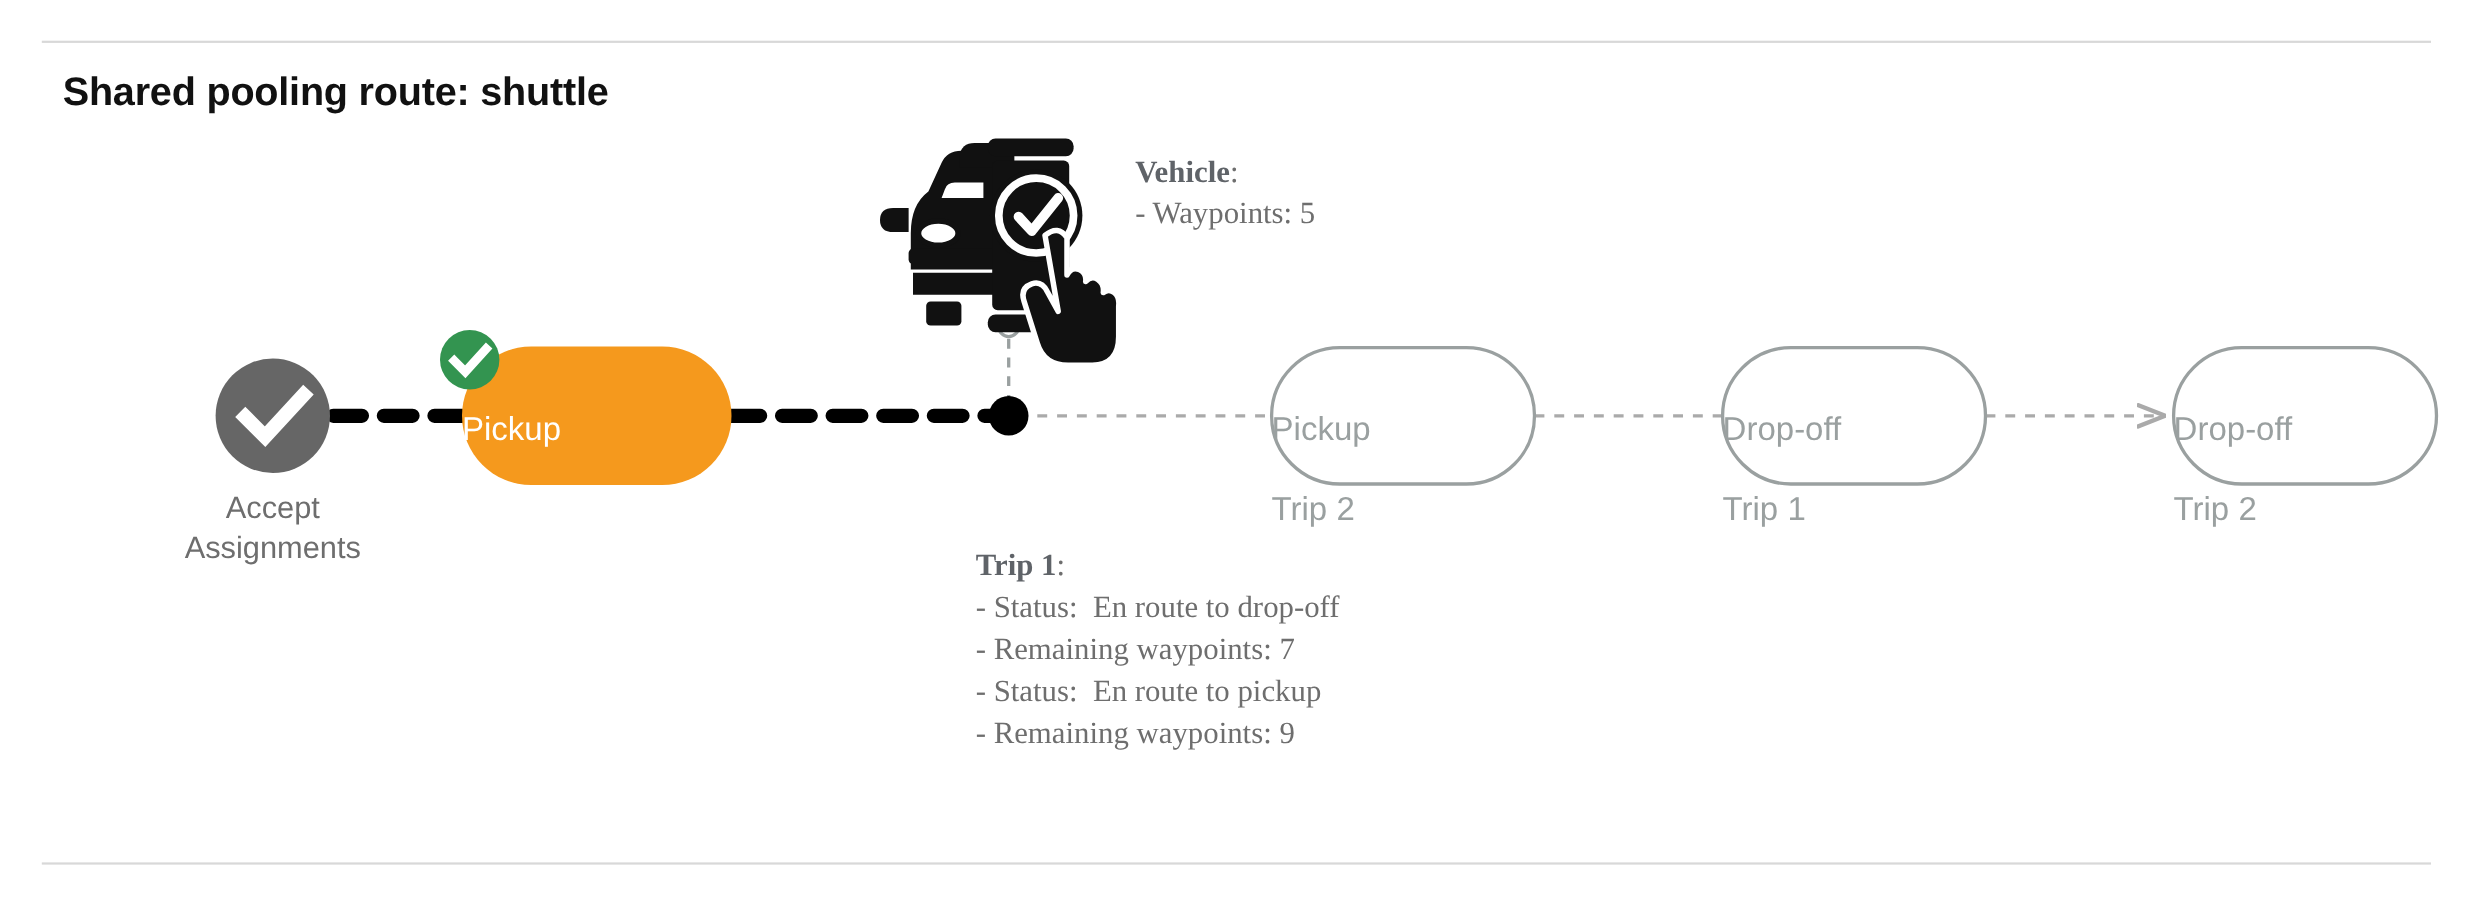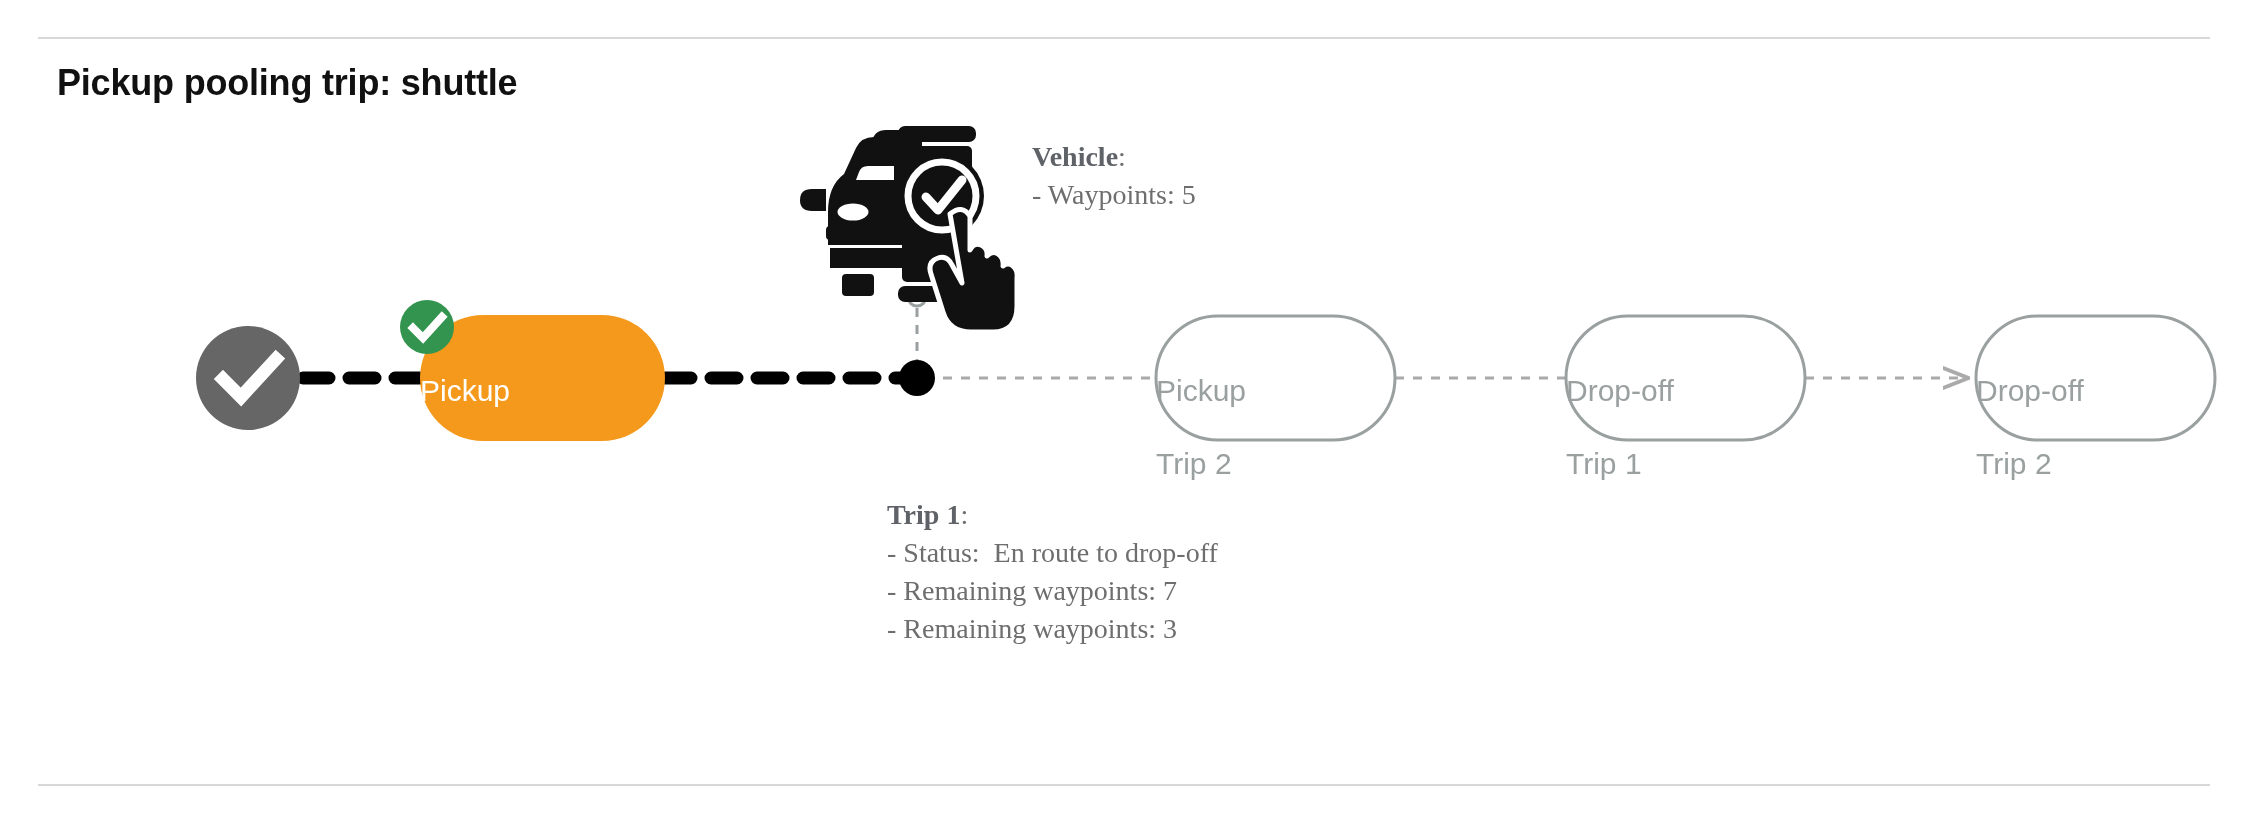--- a/index.html
+++ b/index.html
@@ -100,7 +100,7 @@
   <div class="divider top"></div>
   <div class="divider bottom"></div>
 
-  <div class="page-title">Pickup pooling trip: shuttle</div>
+  <div class="page-title">Shared pooling route: shuttle</div>
 
   <svg id="flow" width="2245" height="825" viewBox="0 0 2245 825">
 

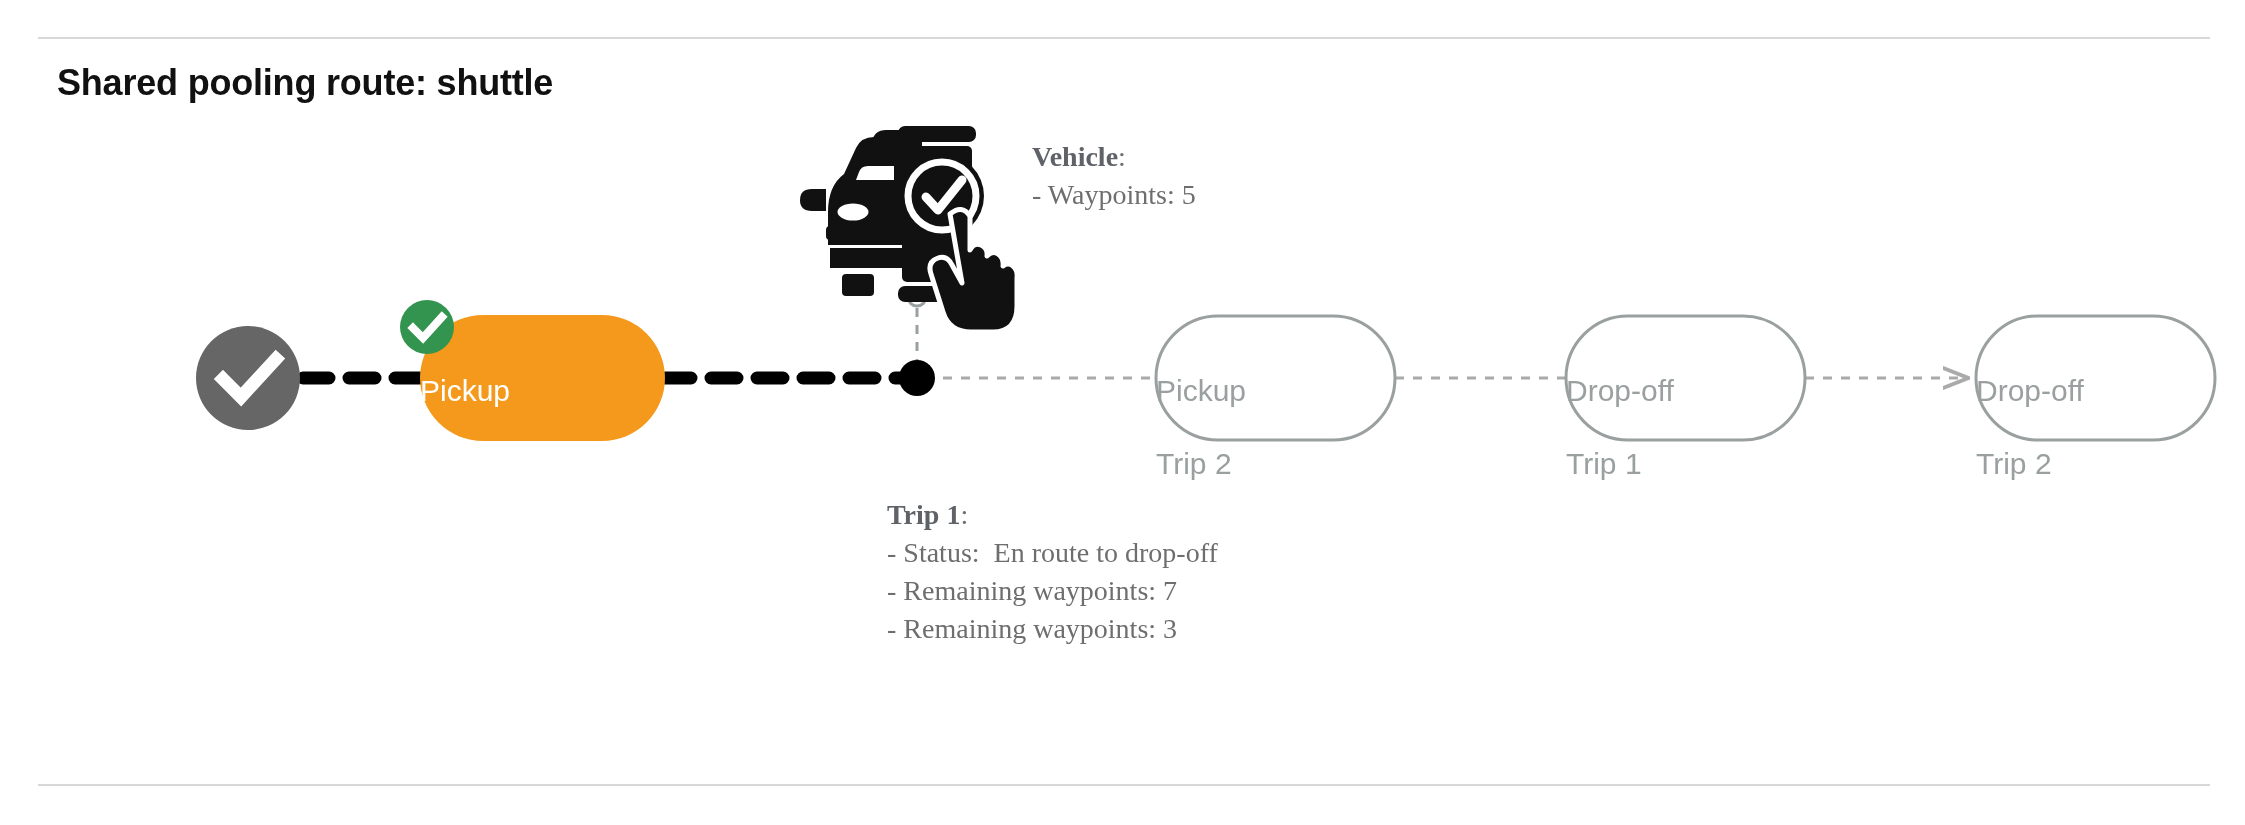--- a/index.html
+++ b/index.html
@@ -187,6 +187,8 @@
     <span>Trip 2</span>
   </div>
 
+  <div class="start-caption" style="left:68px; top:444px; width:360px;">Accept
+Assignments</div>
 
   <div class="anno" style="left:1032px; top:138px;">
     <span class="row"><span class="hd">Vehicle</span><span>:</span></span>

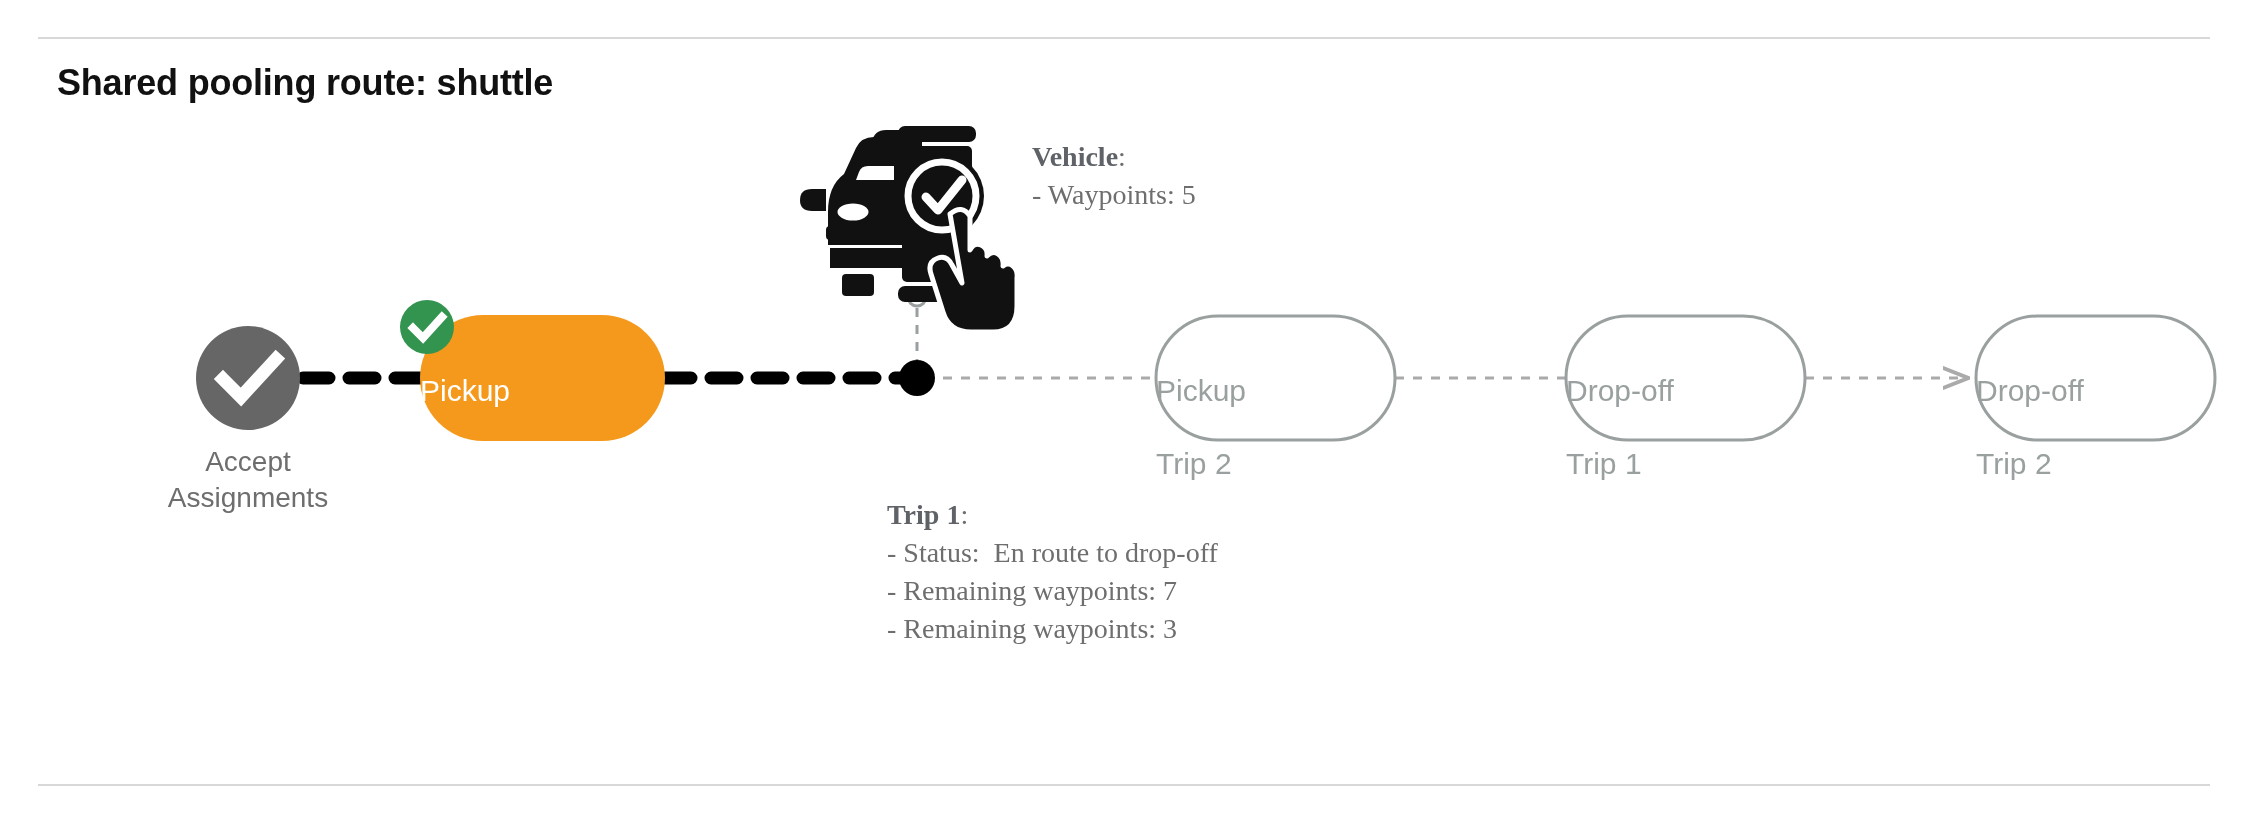--- a/index.html
+++ b/index.html
@@ -201,6 +201,7 @@
     <span class="row"><span>- Status:</span>&nbsp;&nbsp;<span>En route to drop-off</span></span>
     <span class="row">- Remaining waypoints: 7</span>
 
+    <span class="row"><span>- Status:</span>&nbsp;&nbsp;<span>En route to pickup</span></span>
     <span class="row">- Remaining waypoints: 3</span>
   </div>
 

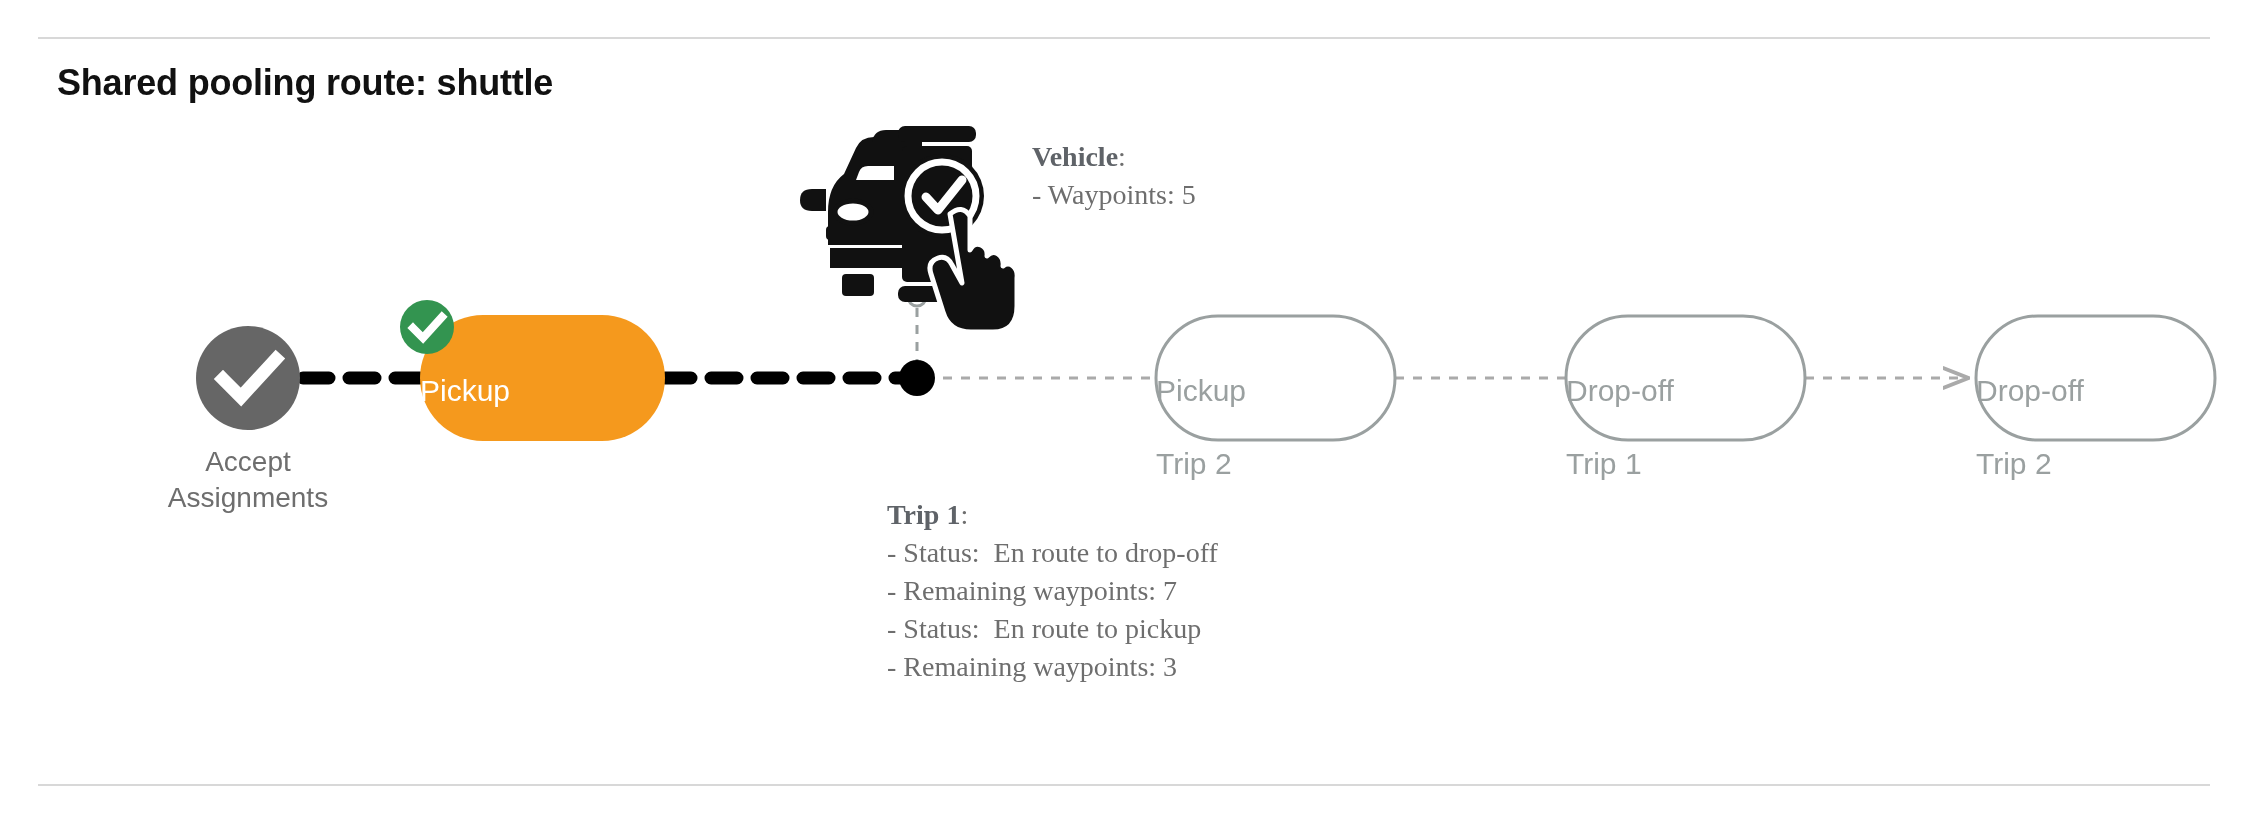--- a/index.html
+++ b/index.html
@@ -202,7 +202,7 @@
     <span class="row">- Remaining waypoints: 7</span>
 
     <span class="row"><span>- Status:</span>&nbsp;&nbsp;<span>En route to pickup</span></span>
-    <span class="row">- Remaining waypoints: 3</span>
+    <span class="row">- Remaining waypoints: 9</span>
   </div>
 
 </div>

